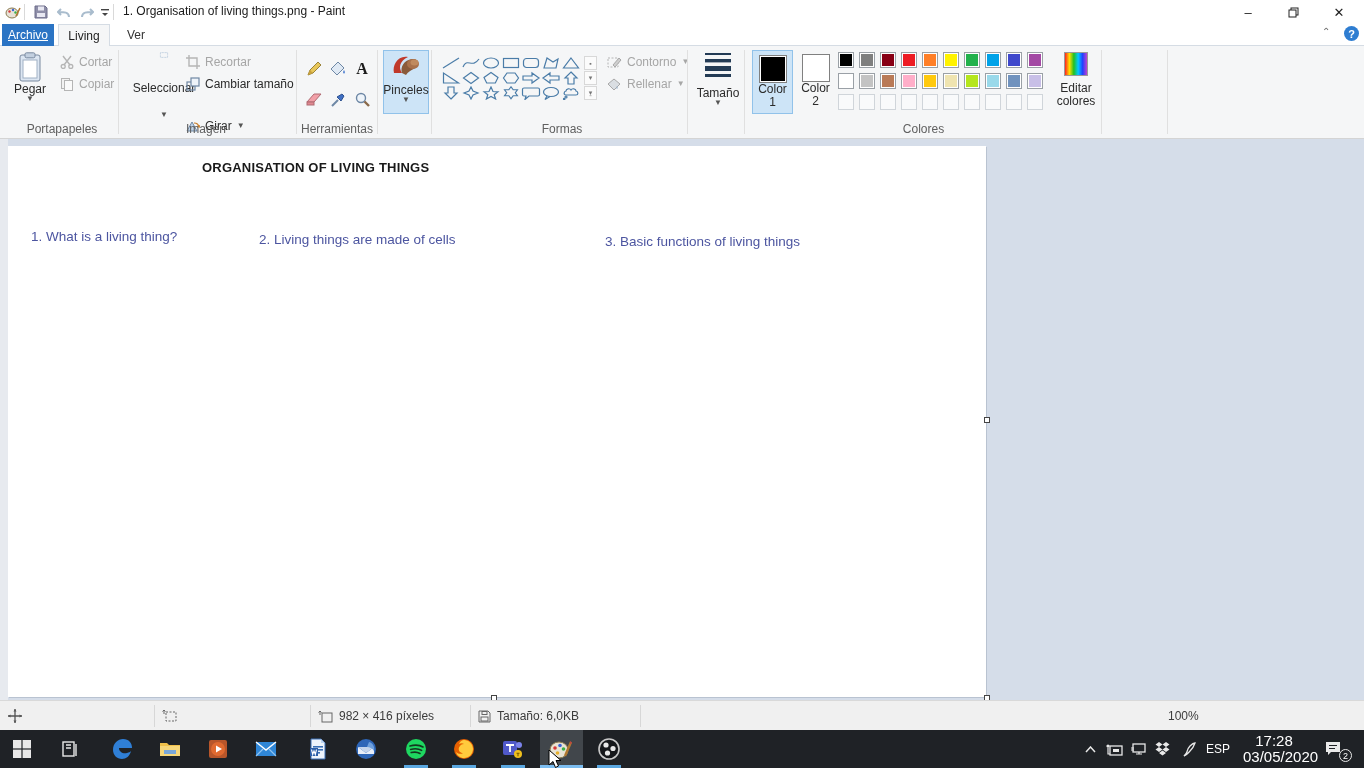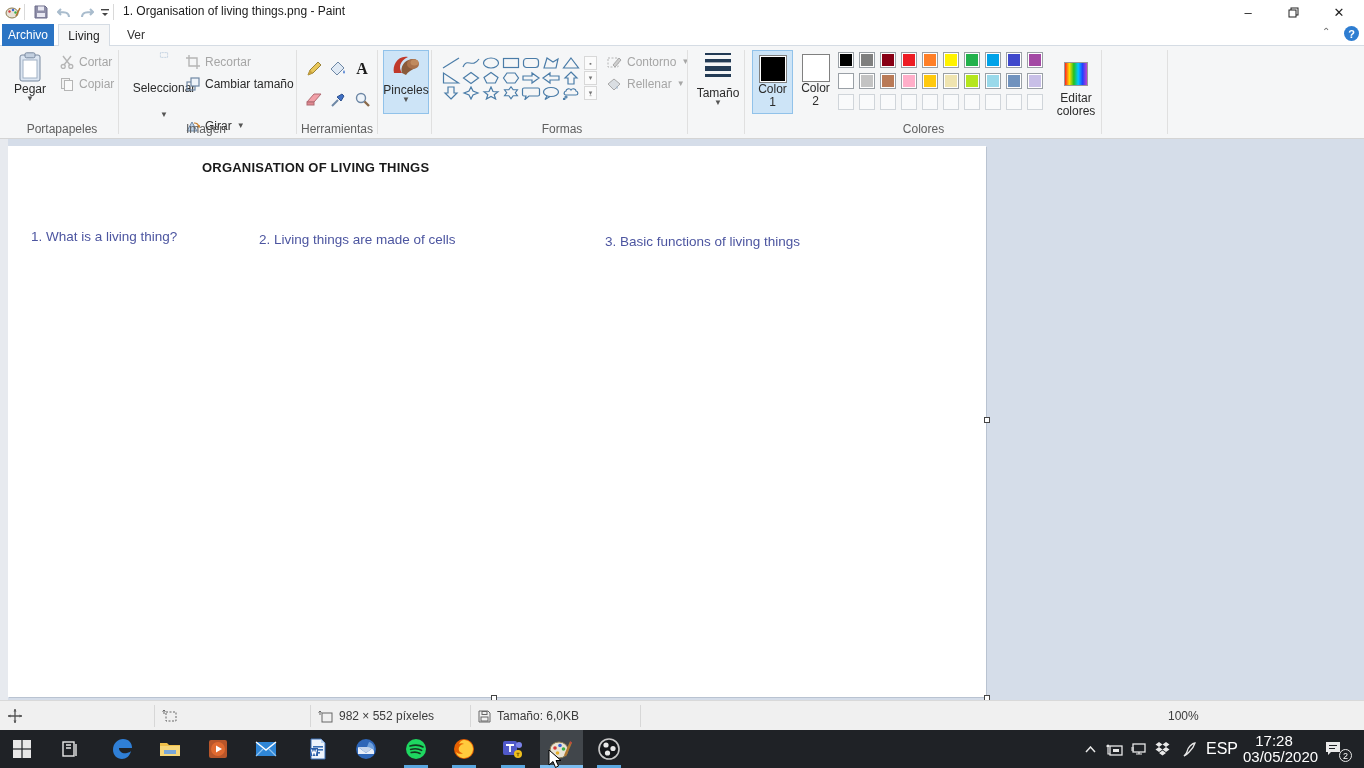--- a/index.html
+++ b/index.html
@@ -17,7 +17,7 @@
   
   #tabrow { left:0; top:24px; width:1364px; height:22px; background:#ffffff; border-bottom:1px solid #d5dce4; }
   .tab { top:0; height:22px; display:flex; align-items:center; justify-content:center; font-size:12px; color:#333; }
-  #tab-archivo { left:2px; width:52px; background:#2b74c4; color:#ffffff; }
+  #tab-archivo { left:2px; width:52px; background:#2b74c4; color:#ffffff;text-decoration:underline; }
   #tab-inicio { left:58px; width:52px; background:#f5f6f7; border:1px solid #d5dce4; border-bottom:none; color:#1e1e1e; }
   #tab-ver { left:114px; width:44px; }
   #ribbon-collapse { left:1322px; top:26px; font-size:10px; color:#666; }

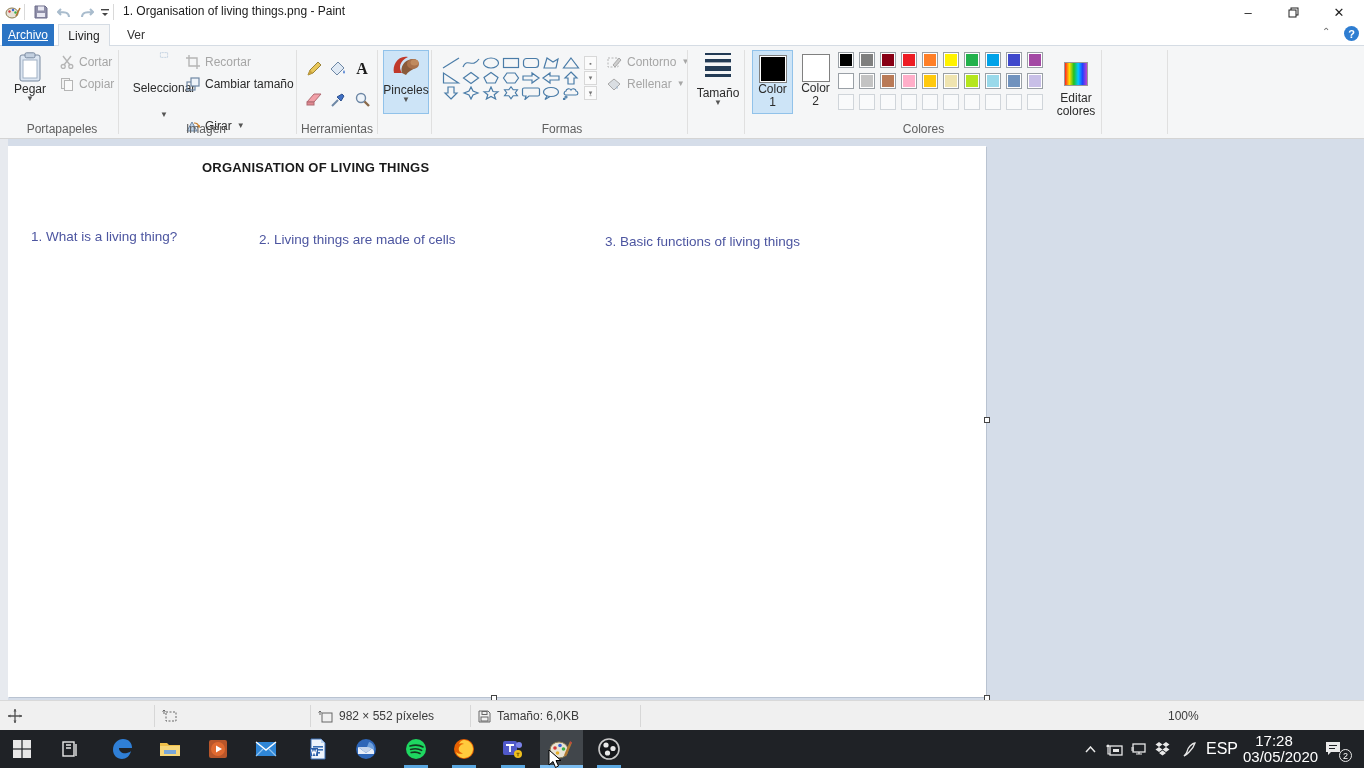--- a/index.html
+++ b/index.html
@@ -436,7 +436,7 @@
           <span class="swatch empty"></span>
         </div>
     </div>
-    <div class="abs bigbtn" style="left:1052px; top:6px; width:48px; height:76px;justify-content:center;">
+    <div class="abs bigbtn" style="left:1052px; top:6px; width:48px; height:76px;">
       <span style="width:24px;height:24px;border:1px solid #999;background:linear-gradient(90deg,#ff2020,#ffe000,#20c020,#00c8ff,#2040ff,#c040d0);"></span>
       <span style="margin-top:6px;line-height:13px;">Editar</span>
       <span style="line-height:13px;">colores</span>

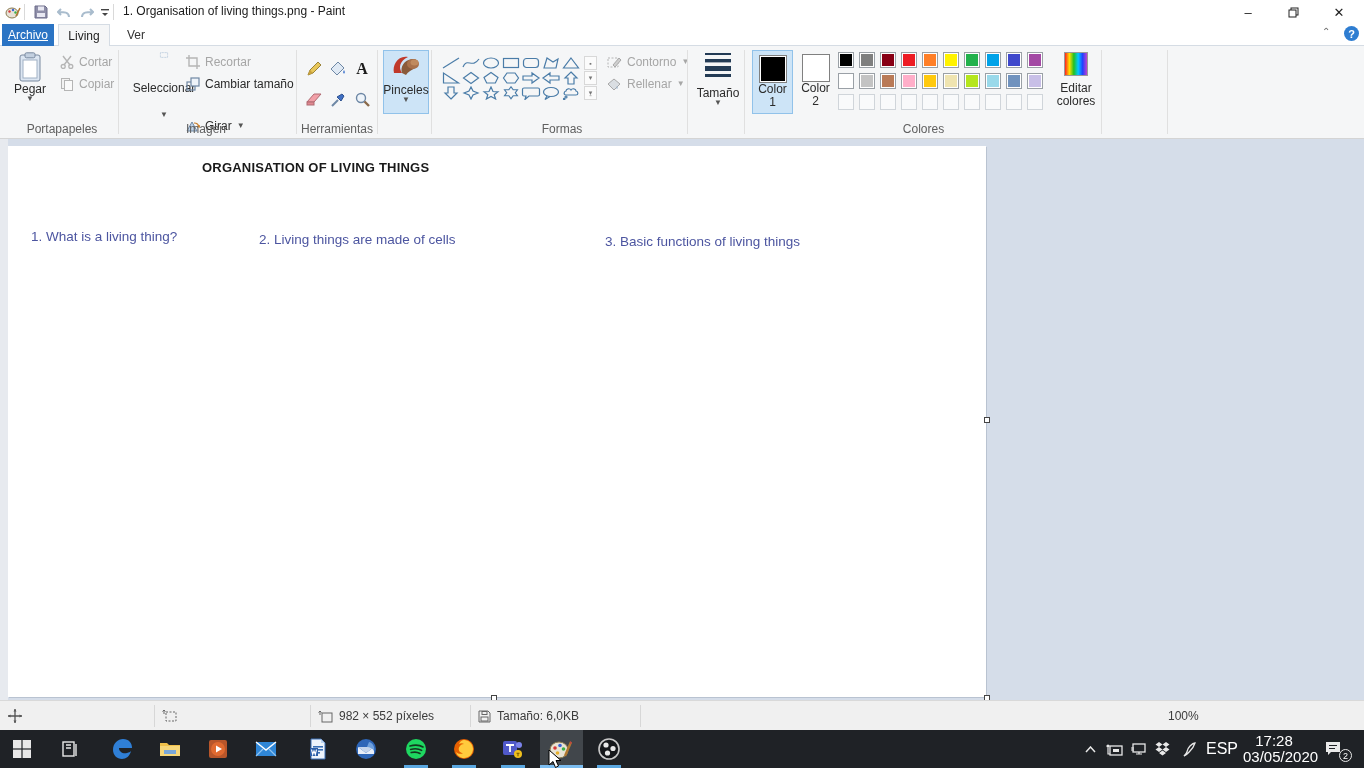--- a/index.html
+++ b/index.html
@@ -480,7 +480,7 @@
           <path d="M2,5 L2,1 M0.5,2.5 L2,1 L3.5,2.5" stroke="#666" fill="none"></path>
           <rect x="4" y="3" width="10" height="9" fill="none" stroke="#666"></rect>
         </svg>
-      <span>982 × 552 píxeles</span>
+      <span>982 × 416 píxeles</span>
     </span>
     <span class="abs st-sep" style="left:470px"></span>
     <span class="abs st-item" style="left:478px;">

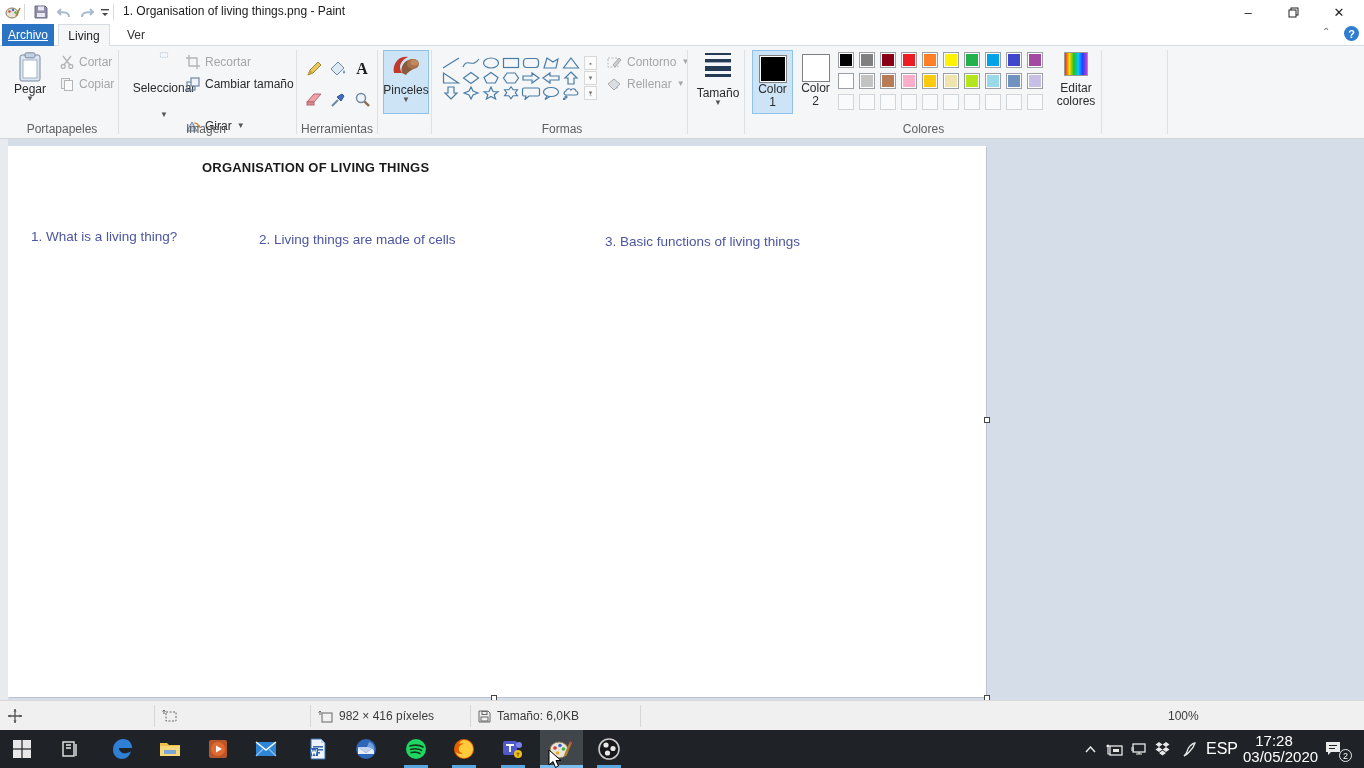--- a/index.html
+++ b/index.html
@@ -69,7 +69,7 @@
   .tb-run { top:35px; width:24px; height:3px; background:#5aa7e0; }
   .tray-glyph { top:0; height:38px; display:flex; align-items:center; justify-content:center; color:#e8e8e8; }
   #tb-clock { left:1243px; top:3px; width:62px; height:32px; color:#ffffff; font-size:15px; text-align:center; line-height:16px; }
-  #tb-lang { left:1206px; top:0; height:38px; display:flex; align-items:center; color:#fff; font-size:16px; }
+  #tb-lang { left:1206px; top:0; height:38px; display:flex; align-items:center; color:#fff; font-size:12px; }
   #paint-active-bg { left:540px; top:0; width:43px; height:38px; background:#41464b; }
   #paint-underline { left:540px; top:35px; width:43px; height:3px; background:#7cbdf0; }
 

